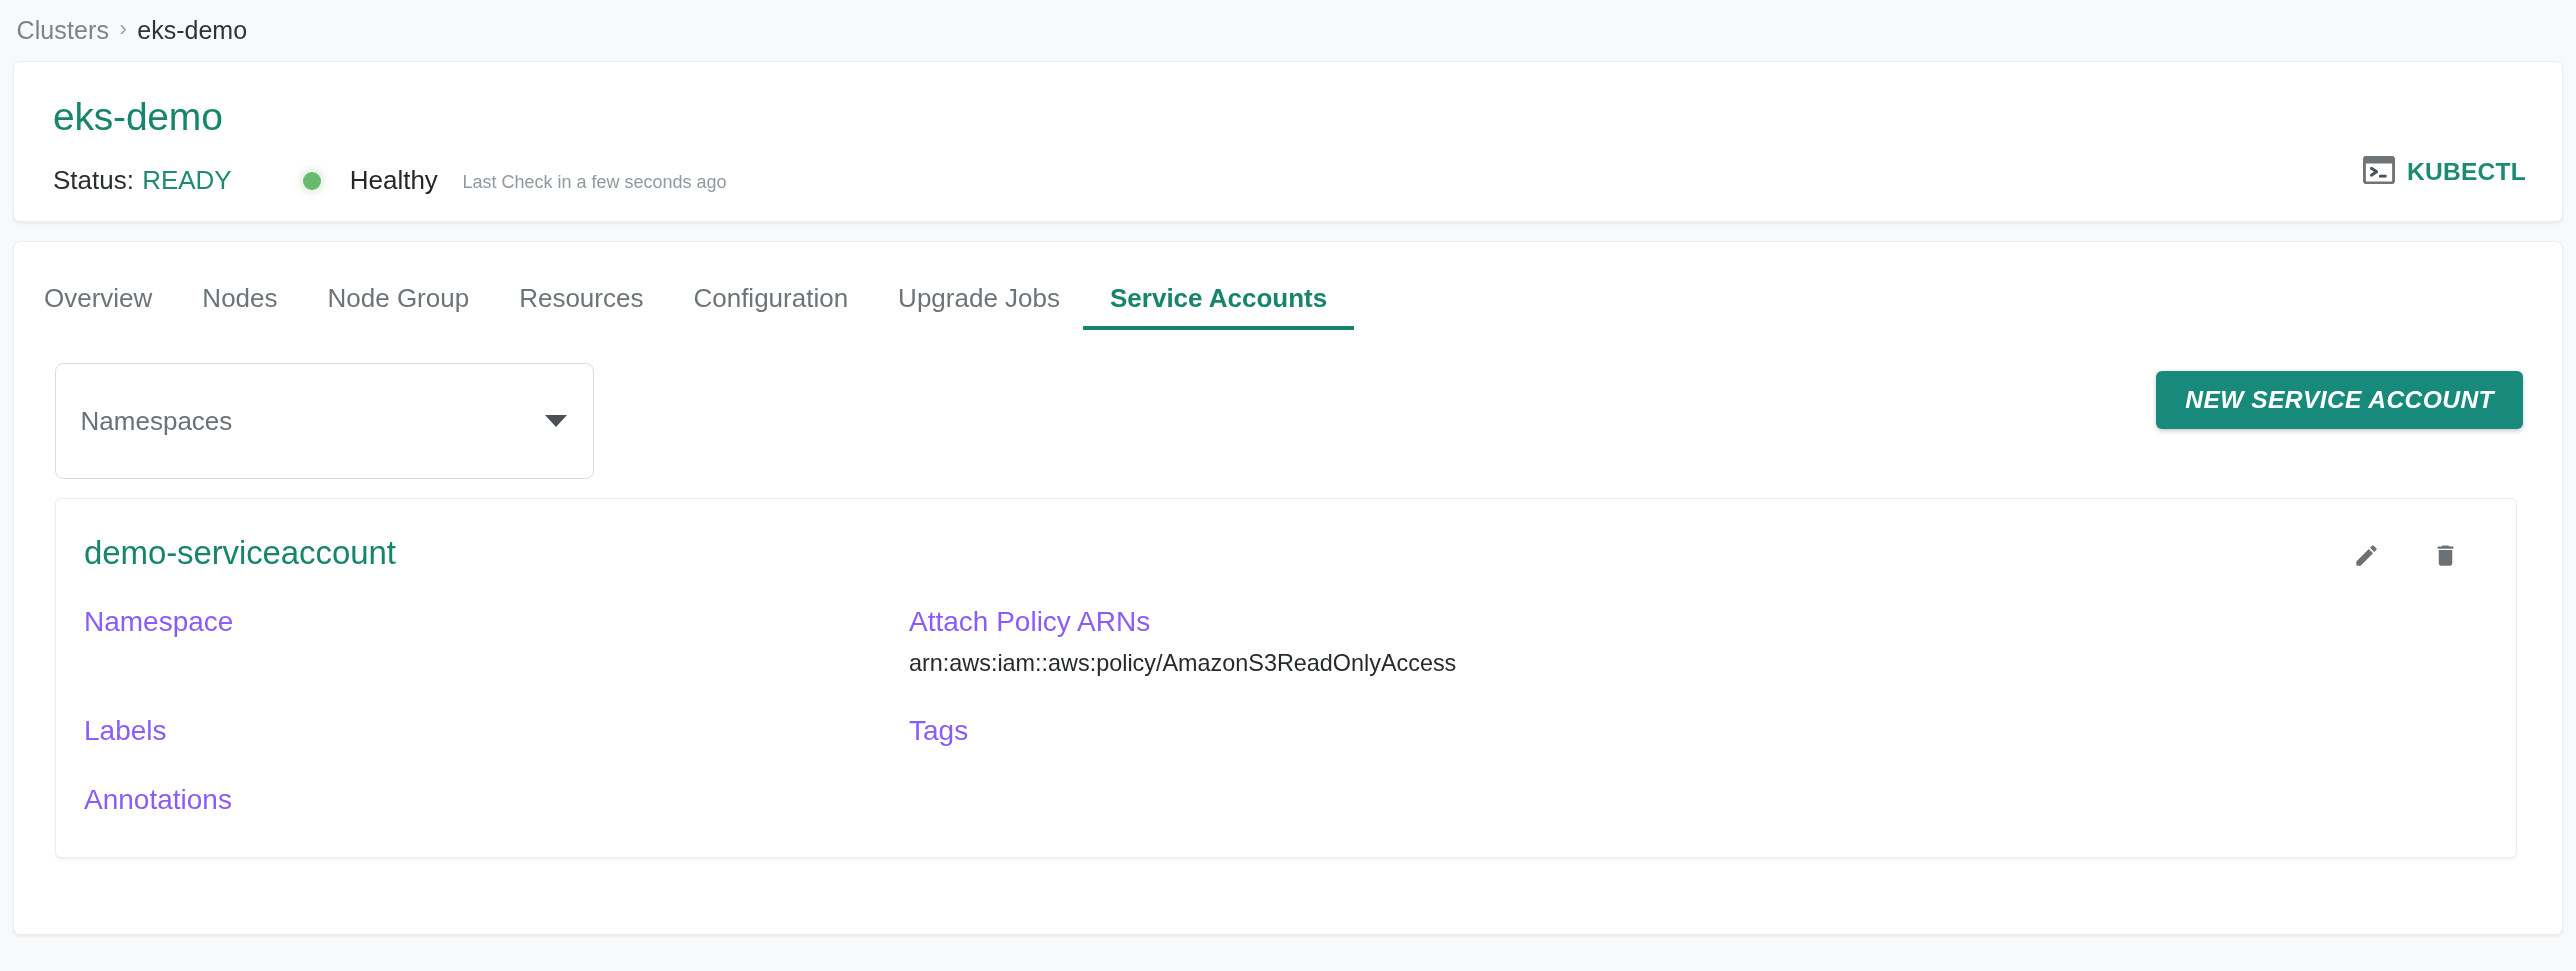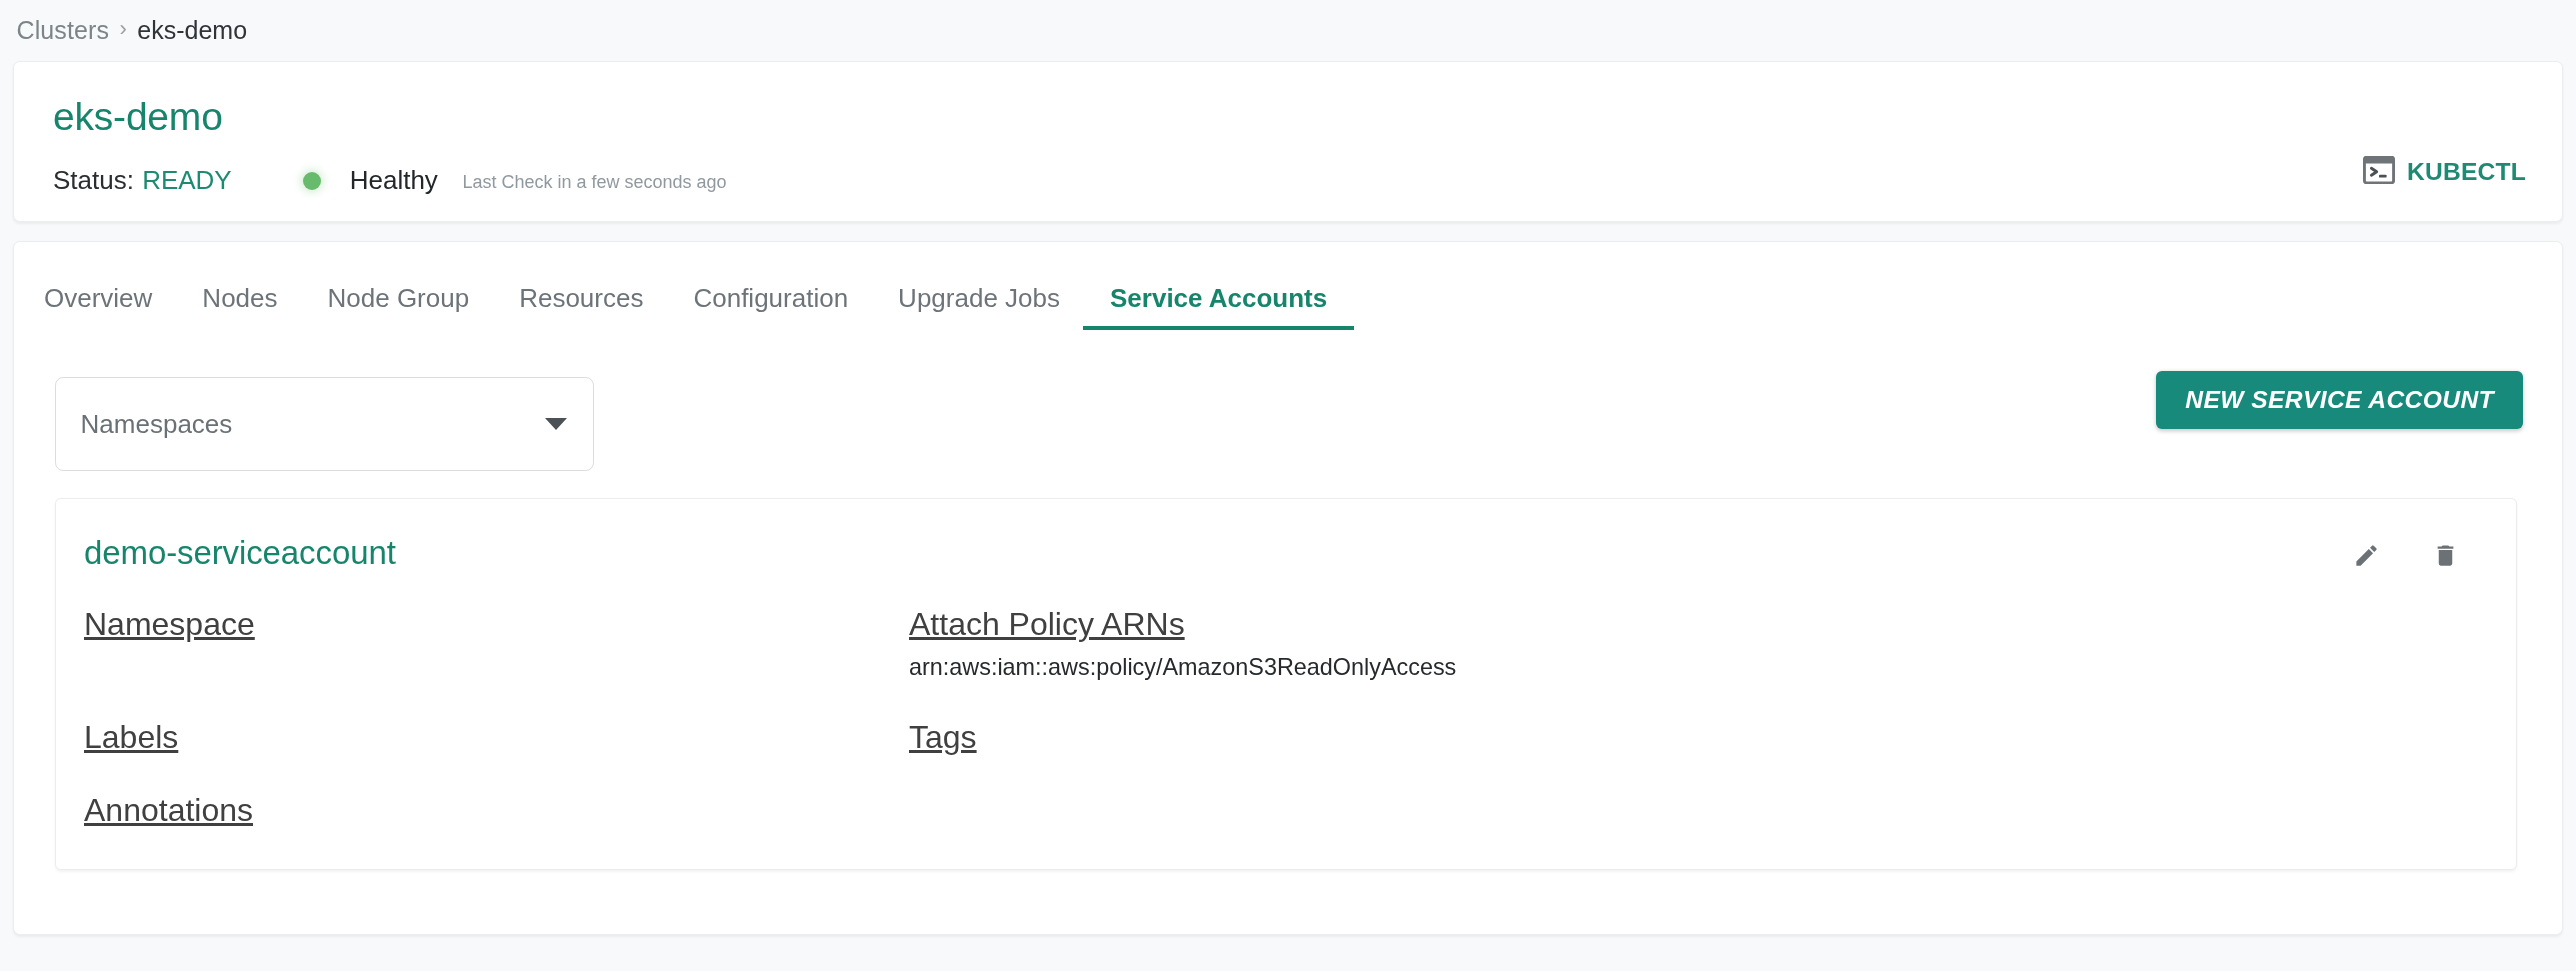--- a/index.html
+++ b/index.html
@@ -178,9 +178,9 @@
   .namespace-select {
     position: absolute;
     left: 41px;
-    top: 14px;
+    top: 0;
     width: 539px;
-    height: 94px;
+    height: 116px;
     border: 0.6px solid #d9dde0;
     border-radius: 8.2px;
     background: #fff;

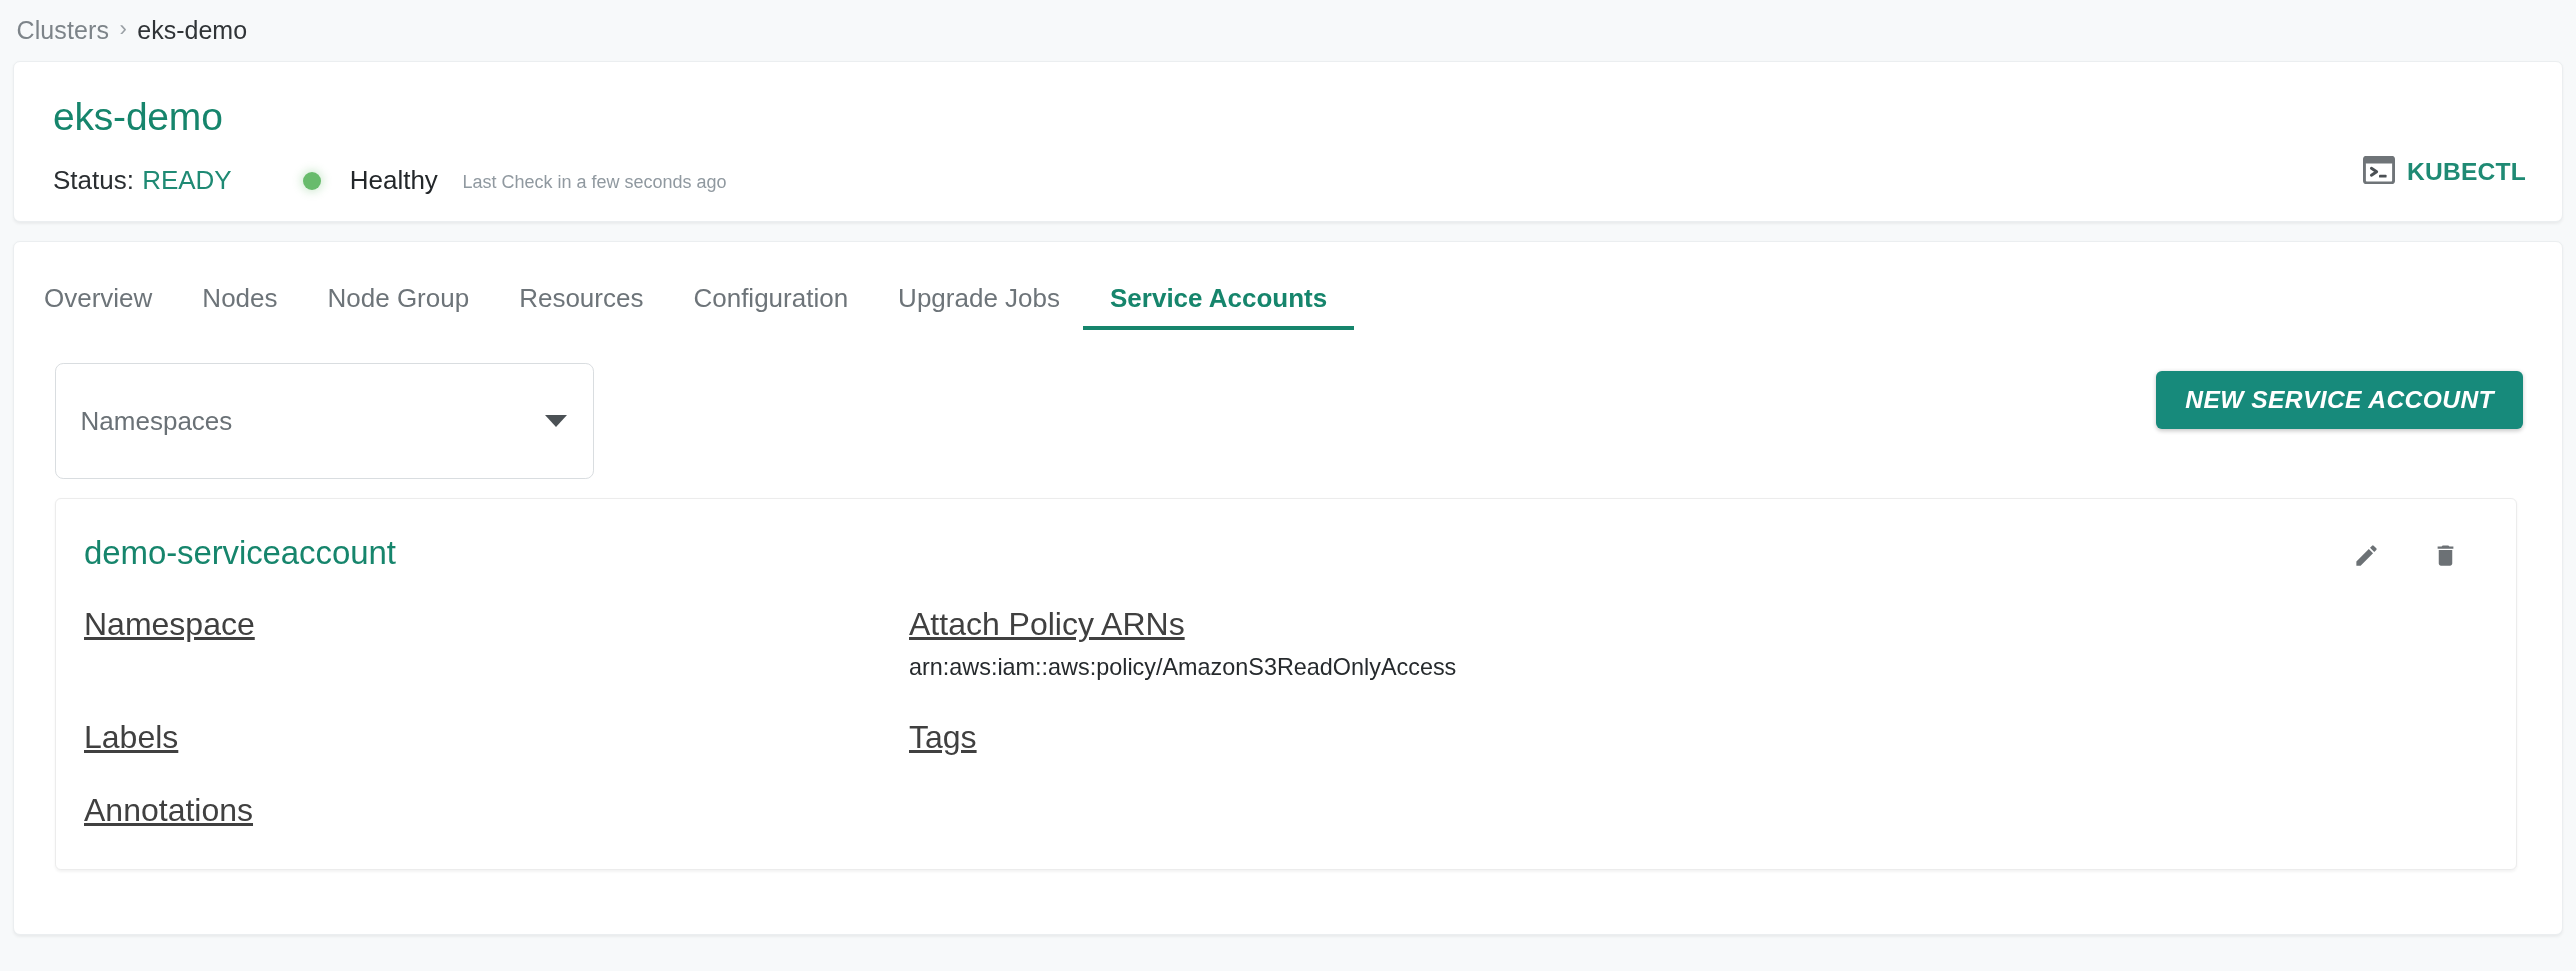--- a/index.html
+++ b/index.html
@@ -262,10 +262,9 @@
   }
   .field { padding-bottom: 8.2px; }
   .field-label {
-    font-size: 32px;
-    color: #404040;
+    font-size: 28px;
+    color: #8b5cf6;
     line-height: 1.0;
-    text-decoration: underline;
   }
   .field-value {
     font-size: 23.4px;

